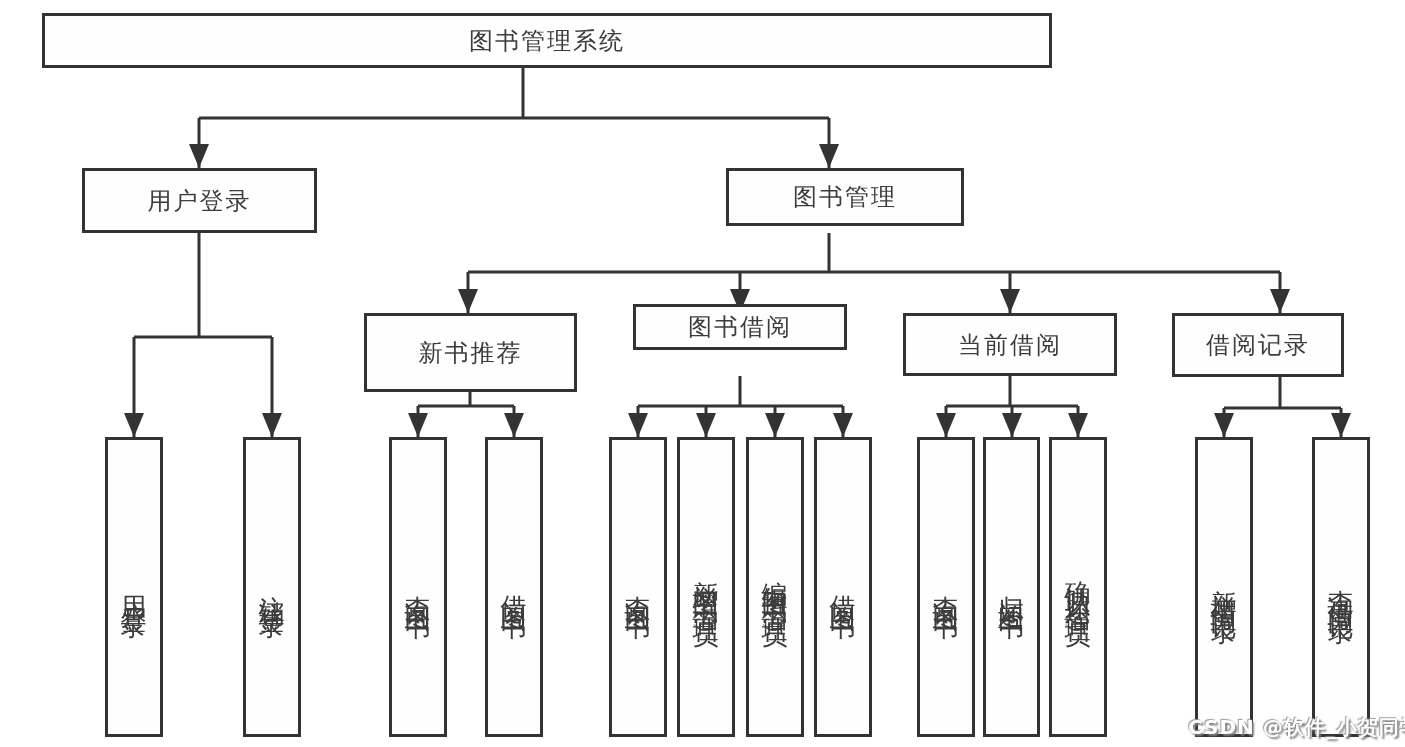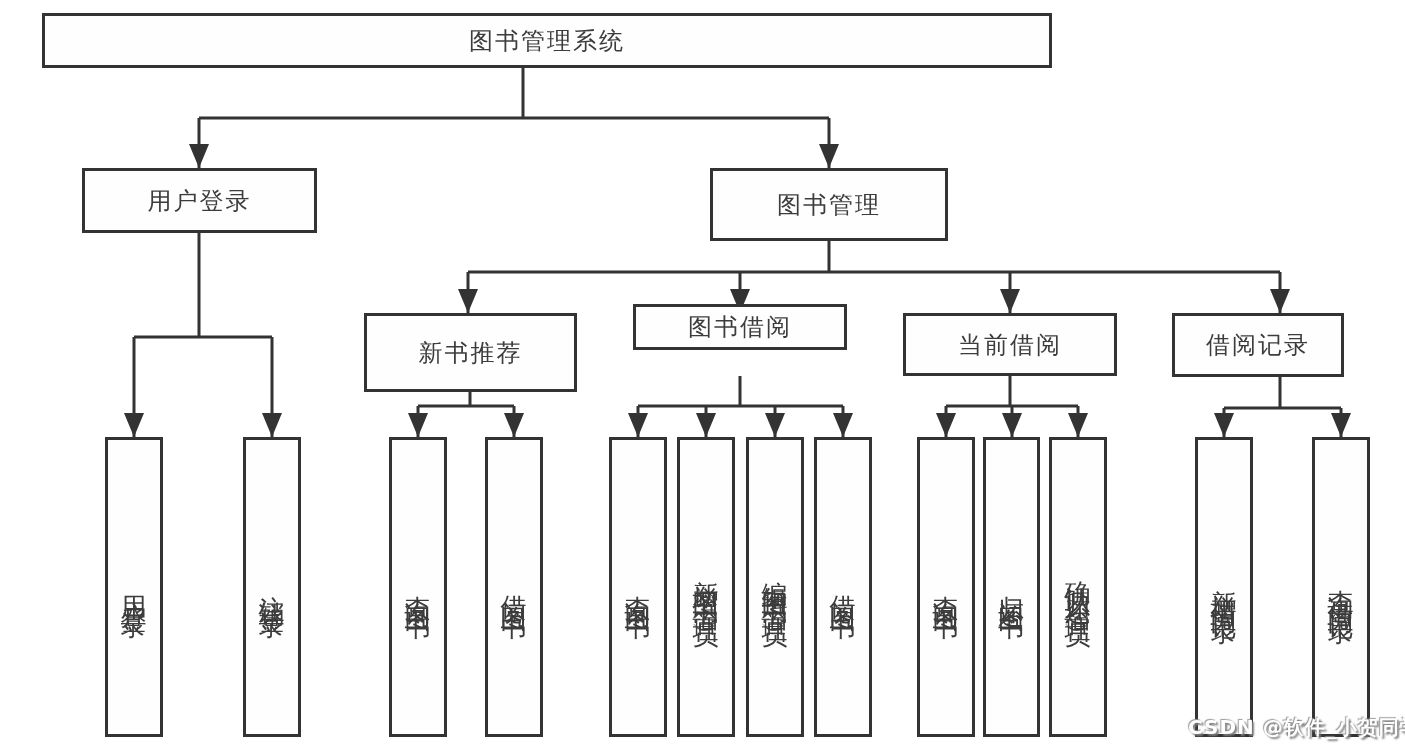--- a/index.html
+++ b/index.html
@@ -45,7 +45,7 @@
   #n-root          { left: 13px;   top: 13px;  width: 1010px; height: 55px; margin-left: 29px; }
   
   #n-user-login    { left: 82px;   top: 168px; width: 235px;  height: 65px; }
-  #n-book-mgmt     { left: 710px;  top: 168px; width: 238px;  height: 73px; }
+  #n-book-mgmt     { left: 726px;  top: 168px; width: 238px;  height: 58px; }
   
   #n-new-book      { left: 364px;  top: 313px; width: 213px;  height: 79px; }
   #n-book-borrow   { left: 633px;  top: 304px; width: 214px;  height: 46px; }

